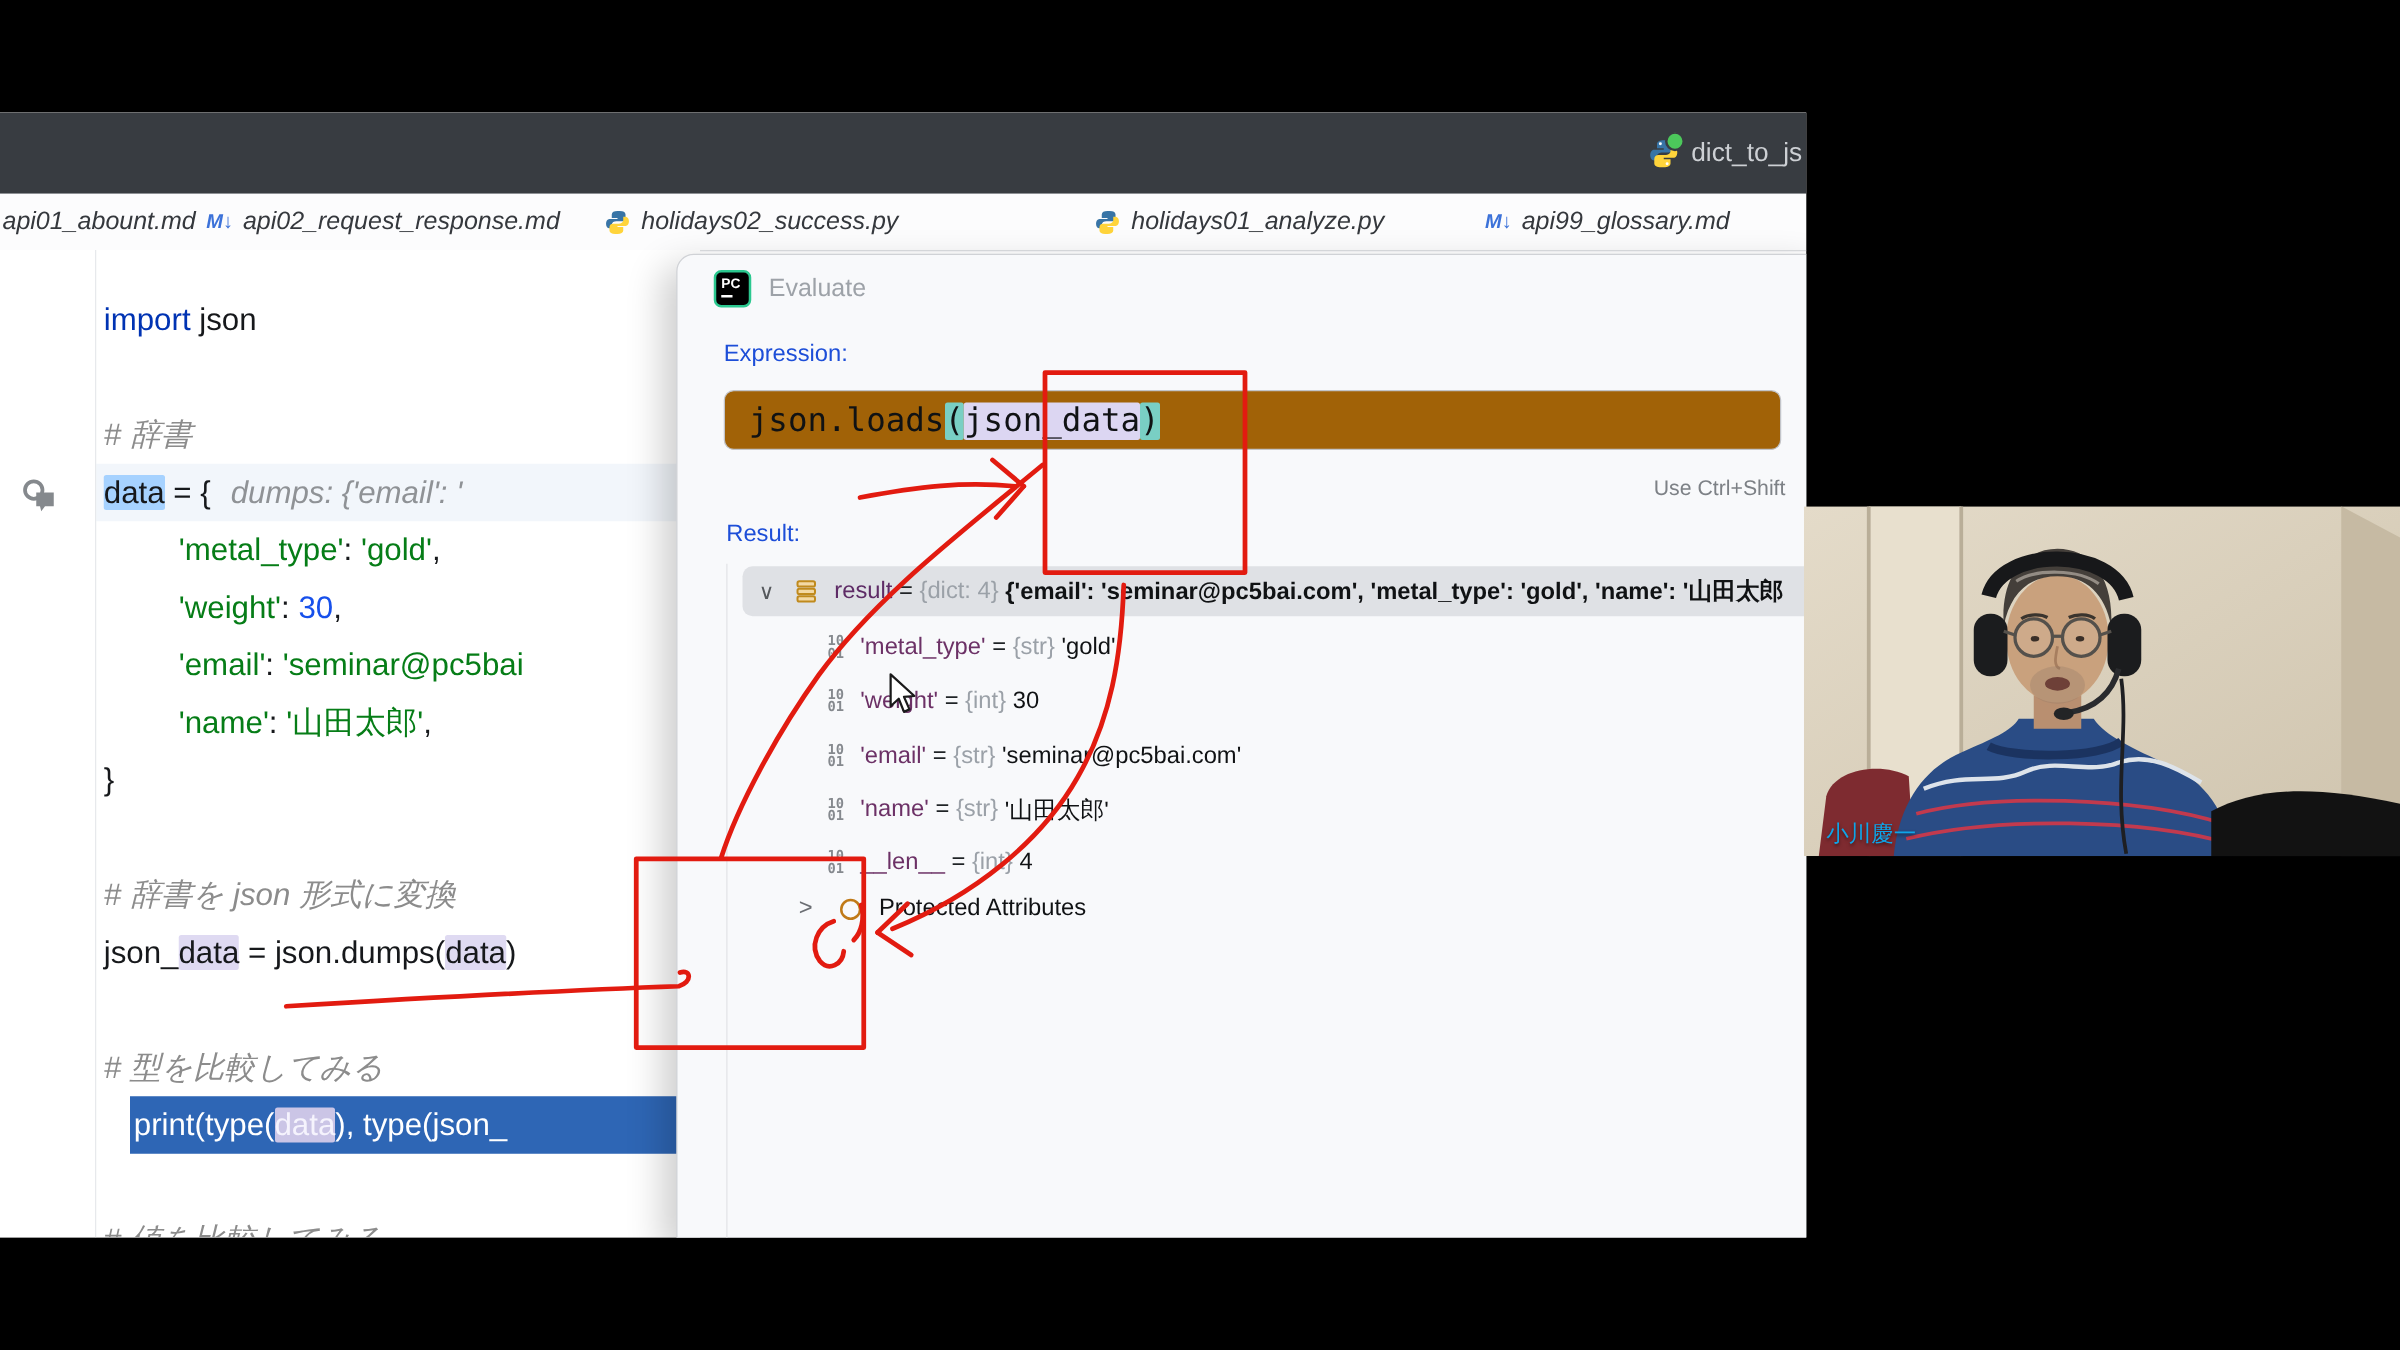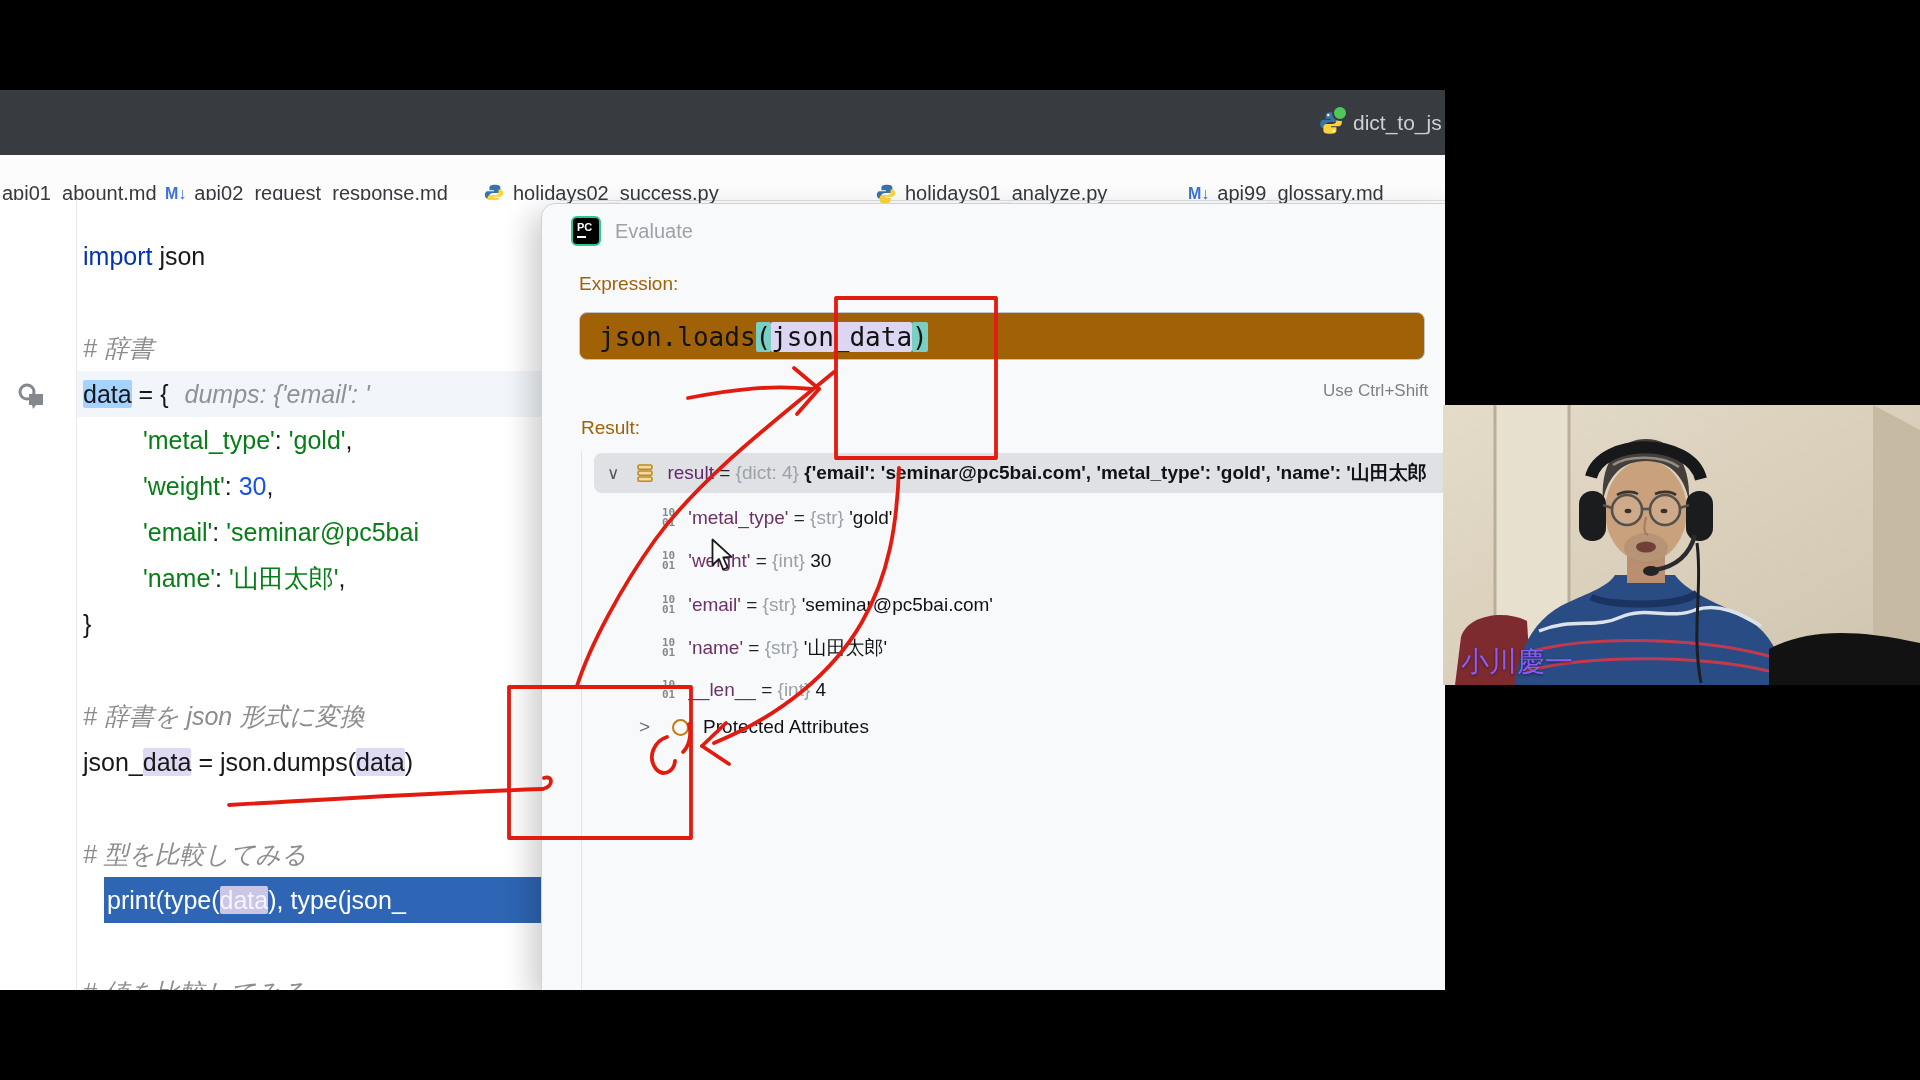--- a/index.html
+++ b/index.html
@@ -16,8 +16,8 @@
   
   .tabbar{position:absolute;left:0;top:65px;width:100%;height:45px;background:#FCFCFD;
           border-bottom:1px solid #DDDFE2;}
-  .tab{position:absolute;top:16px;height:45px;display:flex;align-items:center;gap:8px;
-       font-size:20px;color:#35383D;white-space:nowrap;}
+  .tab{position:absolute;top:0;height:45px;display:flex;align-items:center;gap:8px;
+       font-size:20px;color:#35383D;white-space:nowrap;font-style:italic;}
   .md-ico{color:#3C72D9;font-weight:bold;font-size:16px;}
   
   .editor{position:absolute;left:0;top:110px;width:560px;height:790px;background:#fff;overflow:hidden;}

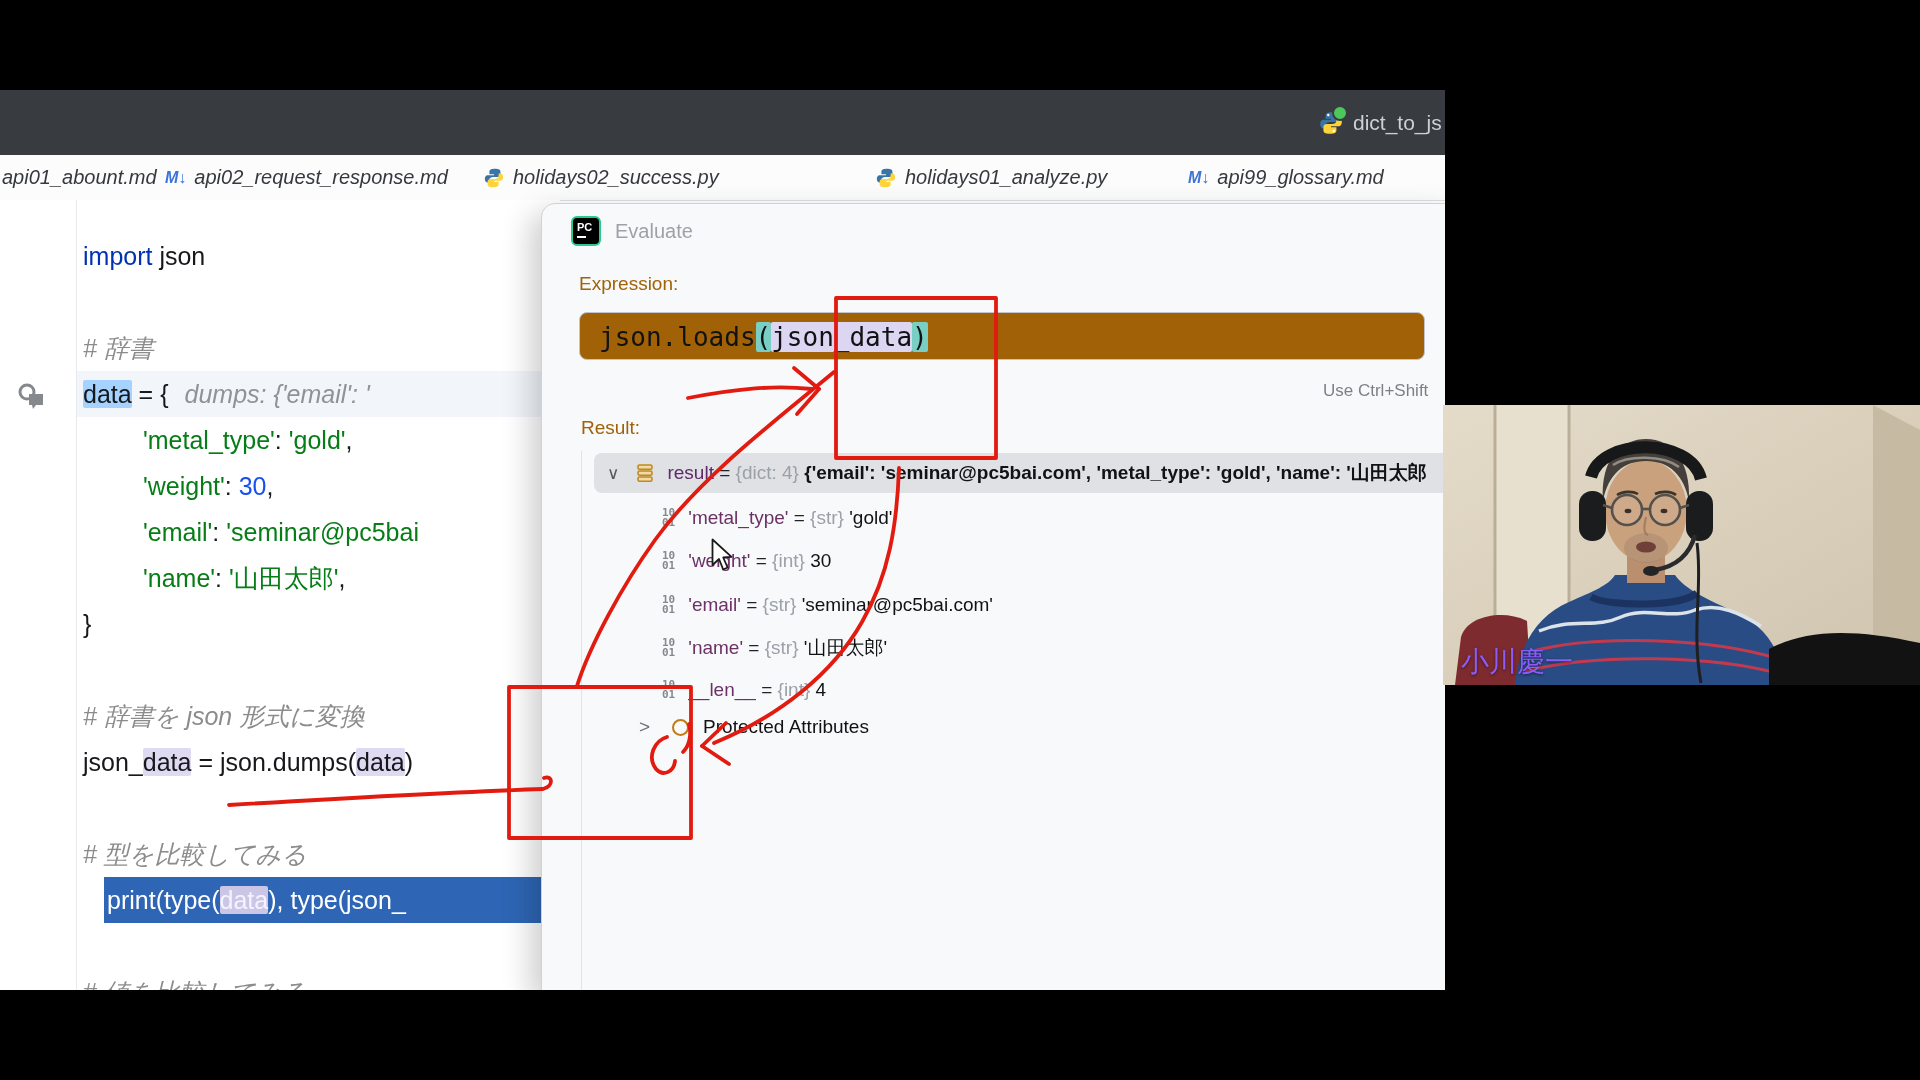--- a/index.html
+++ b/index.html
@@ -47,7 +47,7 @@
            align-items:flex-start;justify-content:flex-start;padding:3px 0 0 4px;box-sizing:border-box;}
   .pc-logo i{display:block;width:9px;height:2px;background:#fff;margin-top:3px;}
   .dlg-title{color:#9DA2A8;font-size:20px;}
-  .dlg-label{position:absolute;color:#a16207;font-size:19px;}
+  .dlg-label{position:absolute;color:#1d4ed8;font-size:19px;}
   .expr-box{position:absolute;left:37px;top:108px;width:846px;height:48px;background:#a16207;
             border:1px solid #C2C4C9;border-radius:8px;line-height:48px;white-space:pre;
             font-family:"DejaVu Sans Mono",monospace;font-size:26px;color:#101214;padding-left:19px;

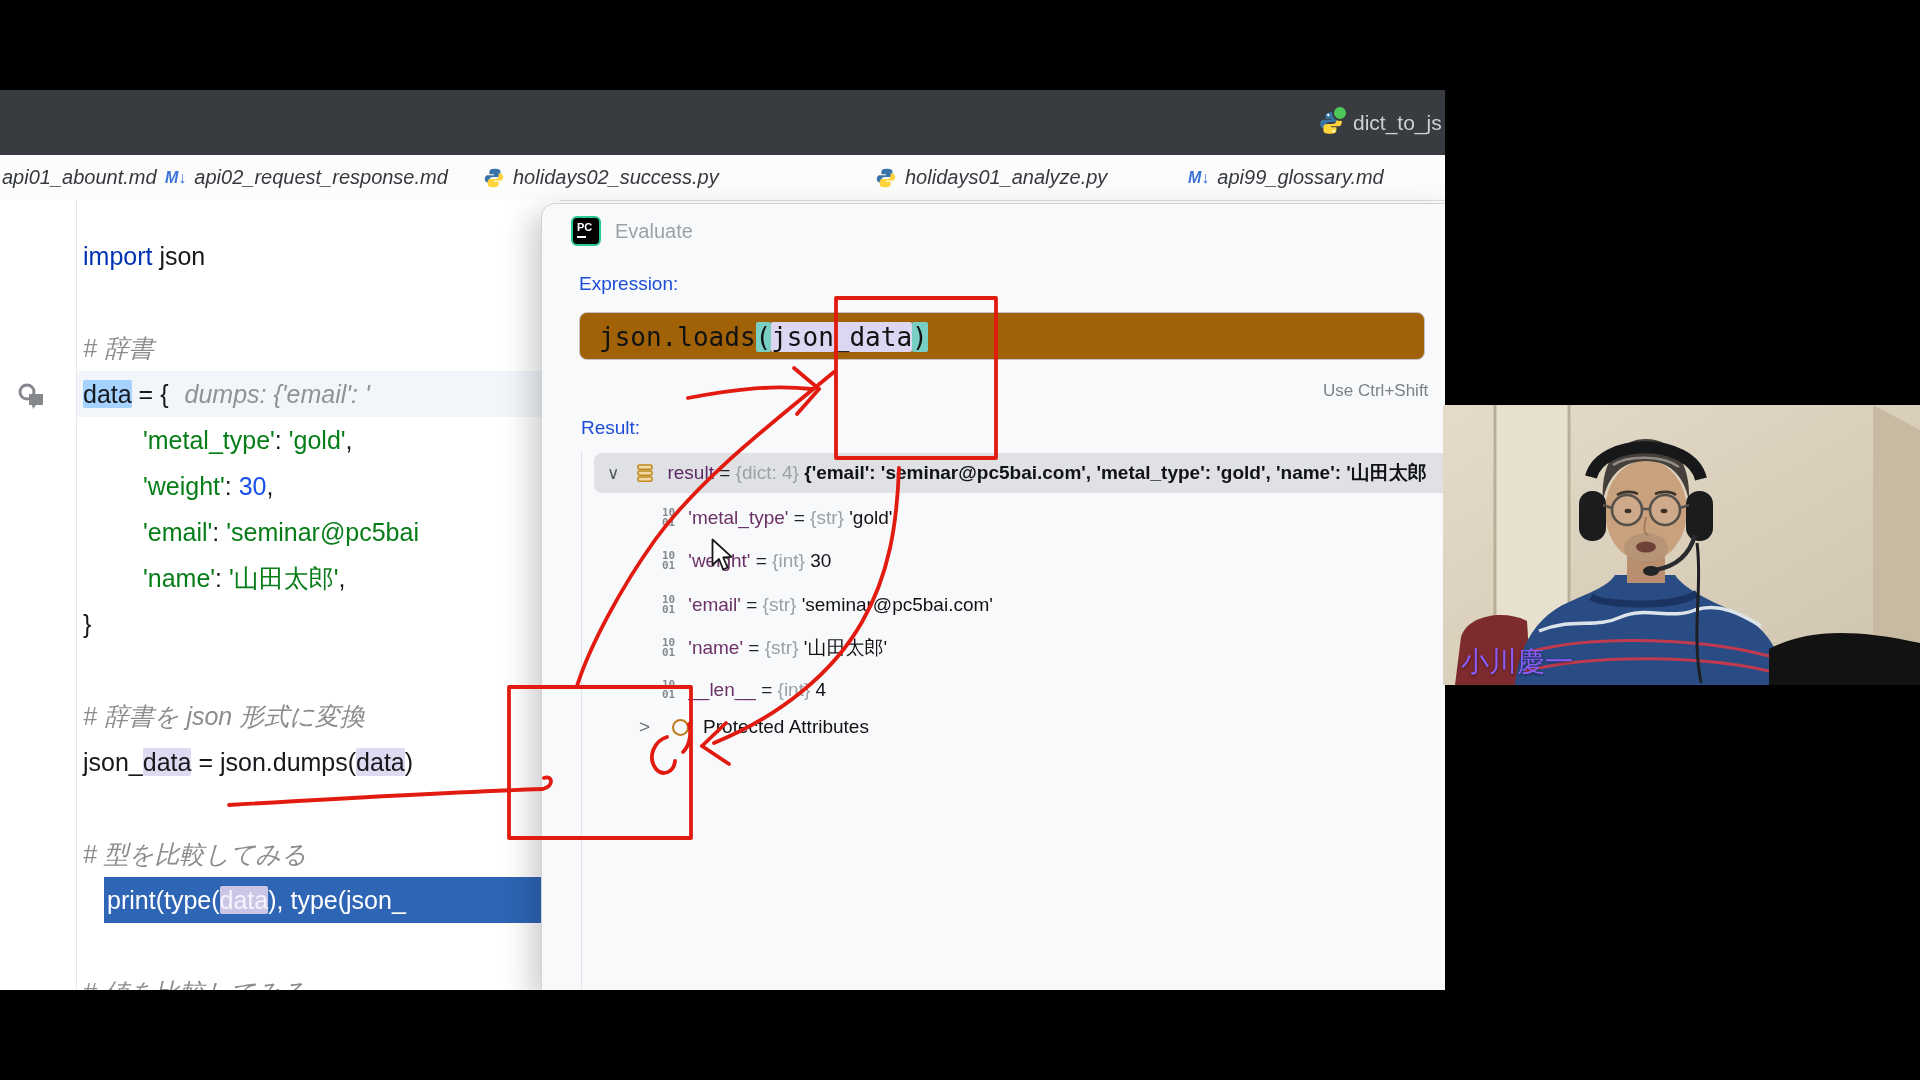--- a/index.html
+++ b/index.html
@@ -80,7 +80,7 @@
   .cursor{position:absolute;left:711px;top:538px;pointer-events:none;}
   
   .webcam{position:absolute;left:1443px;top:405px;width:477px;height:280px;overflow:hidden;}
-  .cam-name{position:absolute;left:18px;top:238px;color:#8b5cf6;font-size:28px;
+  .cam-name{position:absolute;left:18px;top:250px;color:#0ea5e9;font-size:18px;
             text-shadow:0 1px 3px rgba(0,0,0,0.55);}
 </style>
 </head>

